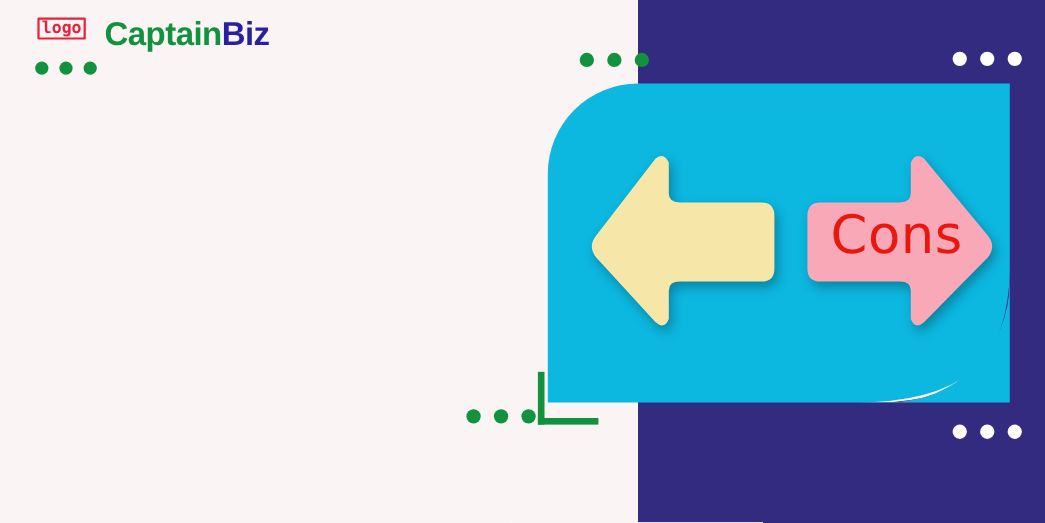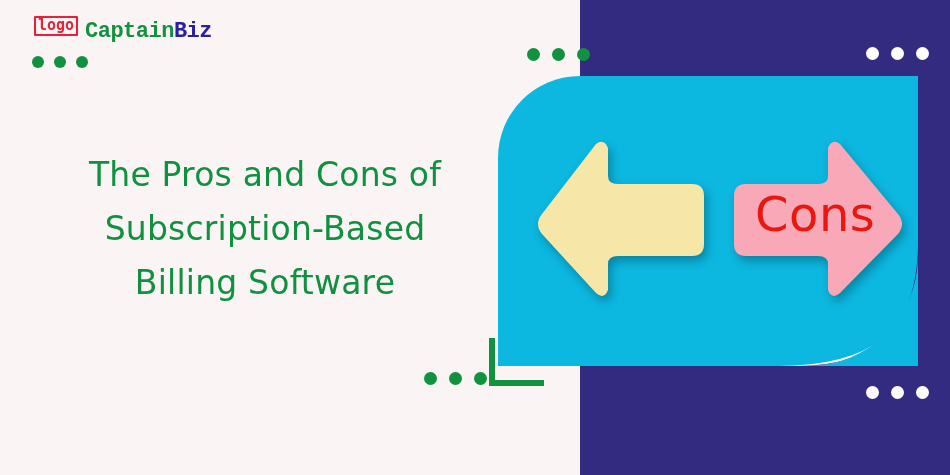--- a/index.html
+++ b/index.html
@@ -53,10 +53,10 @@
   }
   .logo-word {
     position: absolute;
-    left: 57px;
+    left: 67px;
     top: 0px;
-    font-family: Liberation Mono, monospace;
-    font-size: 22px;
+    font-family: Liberation Sans, sans-serif;
+    font-size: 30px;
     font-weight: 700;
     letter-spacing: -0.5px;
     line-height: 36px;

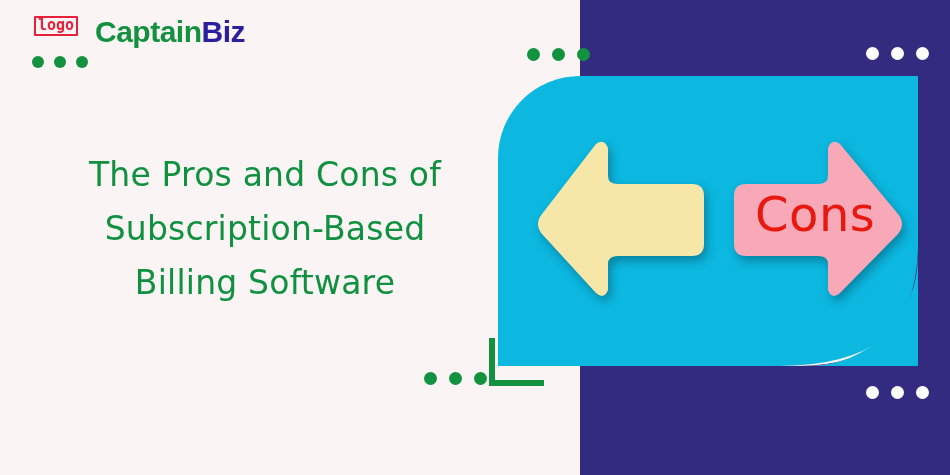--- a/index.html
+++ b/index.html
@@ -191,11 +191,6 @@
     </span>
   </div>
 
-  <div class="headline">
-    <span>The Pros and Cons of</span>
-    <span>Subscription-Based</span>
-    <span>Billing Software</span>
-  </div>
 
   <span class="dot-row dots-top-green">
     <i></i>

